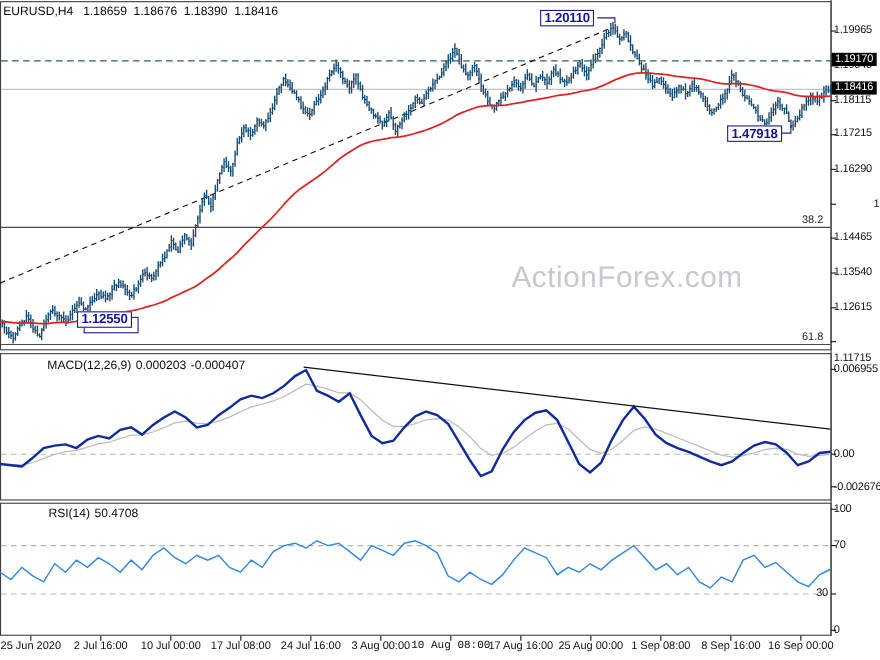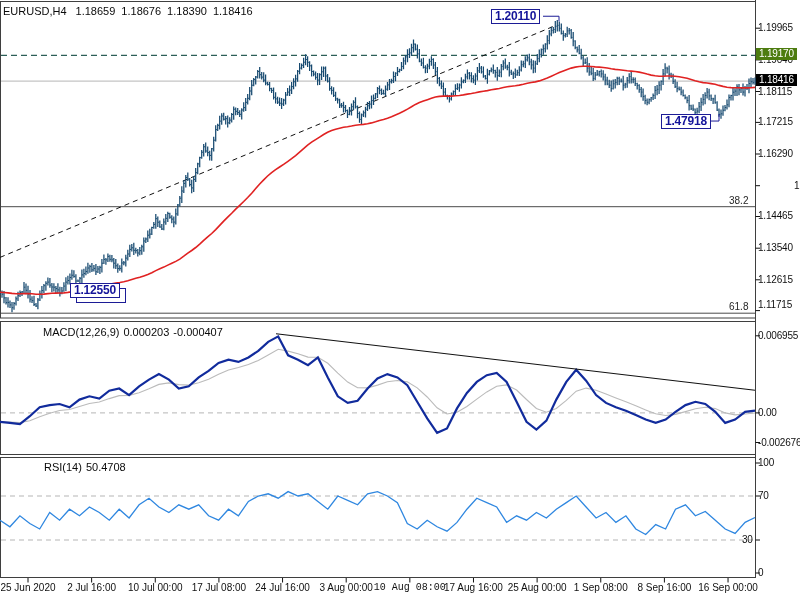--- a/index.html
+++ b/index.html
@@ -113,7 +113,7 @@
     <div class="axis-label" style="left: 758px; top: 242.162px;">1.13540</div>
     <div class="axis-label" style="left: 758px; top: 273.829px;">1.12615</div>
     <div class="axis-label" style="left: 758px; top: 299px;">1.11715</div>
-    <div class="hl-label" style="left: 756px; top: 48.4234px; background: #4d7c0f;">1.19170</div>
+    <div class="hl-label" style="left: 756px; top: 48.4234px; background: #000000;">1.19170</div>
     <div class="hl-label" style="left: 756px; top: 74.236px; background: rgb(0, 0, 0);">1.18416</div>
     <div class="time-label" style="left: -12px; top: 582px;">25 Jun 2020</div>
     <div class="time-label" style="left: 51.64px; top: 582px;">2 Jul 16:00</div>

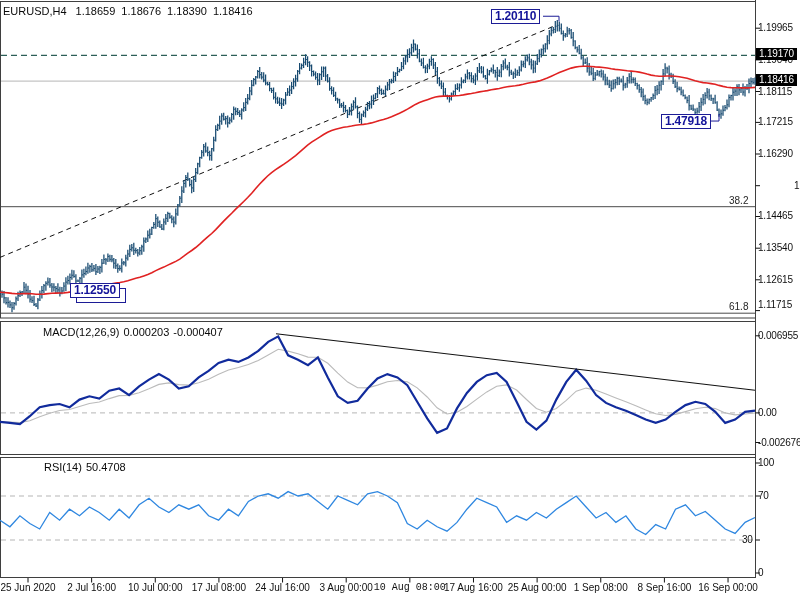--- a/index.html
+++ b/index.html
@@ -82,6 +82,7 @@
     <span style="margin-right:9px;">EURUSD,H4</span><span>1.18659</span><span>1.18676</span><span>1.18390</span><span>1.18416</span>
   </div>
 
+  <div class="watermark" style="left:465px;top:237px;">ActionForex.com</div>
 
   <div class="hdr" style="left:3px;top:326px;padding-left:40px;">
     <span style="margin-right:4px;">MACD(12,26,9)</span><span style="margin-right:4px;">0.000203</span><span>-0.000407</span>

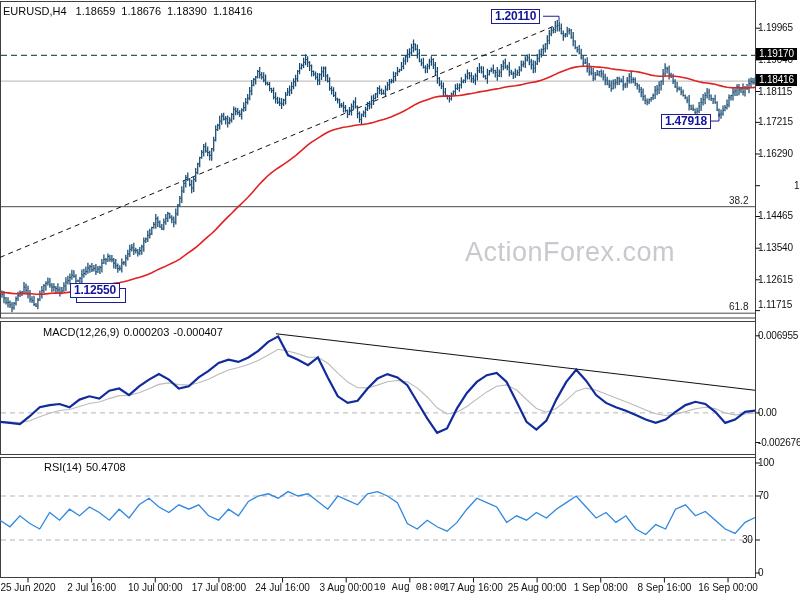--- a/index.html
+++ b/index.html
@@ -113,7 +113,7 @@
     <div class="axis-label" style="left: 758px; top: 210.495px;">1.14465</div>
     <div class="axis-label" style="left: 758px; top: 242.162px;">1.13540</div>
     <div class="axis-label" style="left: 758px; top: 273.829px;">1.12615</div>
-    <div class="axis-label" style="left: 758px; top: 299px;">1.11715</div>
+    <div class="axis-label" style="left: 758px; top: 320px;">1.11715</div>
     <div class="hl-label" style="left: 756px; top: 48.4234px; background: #000000;">1.19170</div>
     <div class="hl-label" style="left: 756px; top: 74.236px; background: rgb(0, 0, 0);">1.18416</div>
     <div class="time-label" style="left: -12px; top: 582px;">25 Jun 2020</div>

